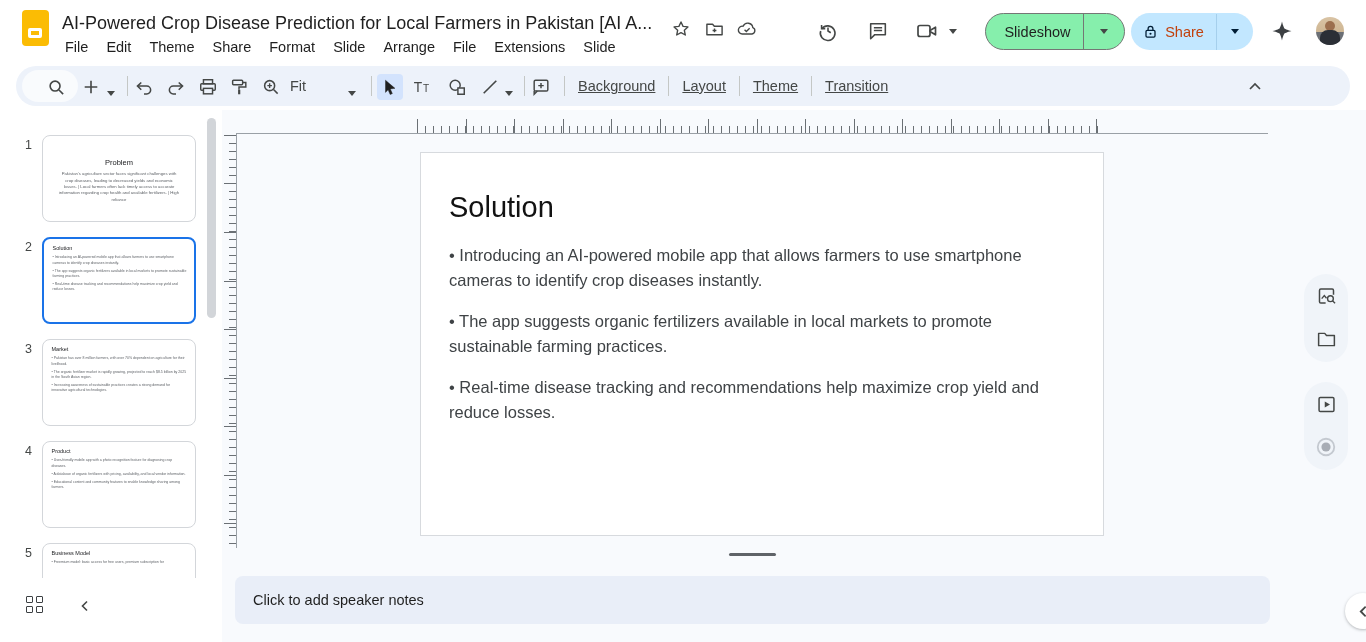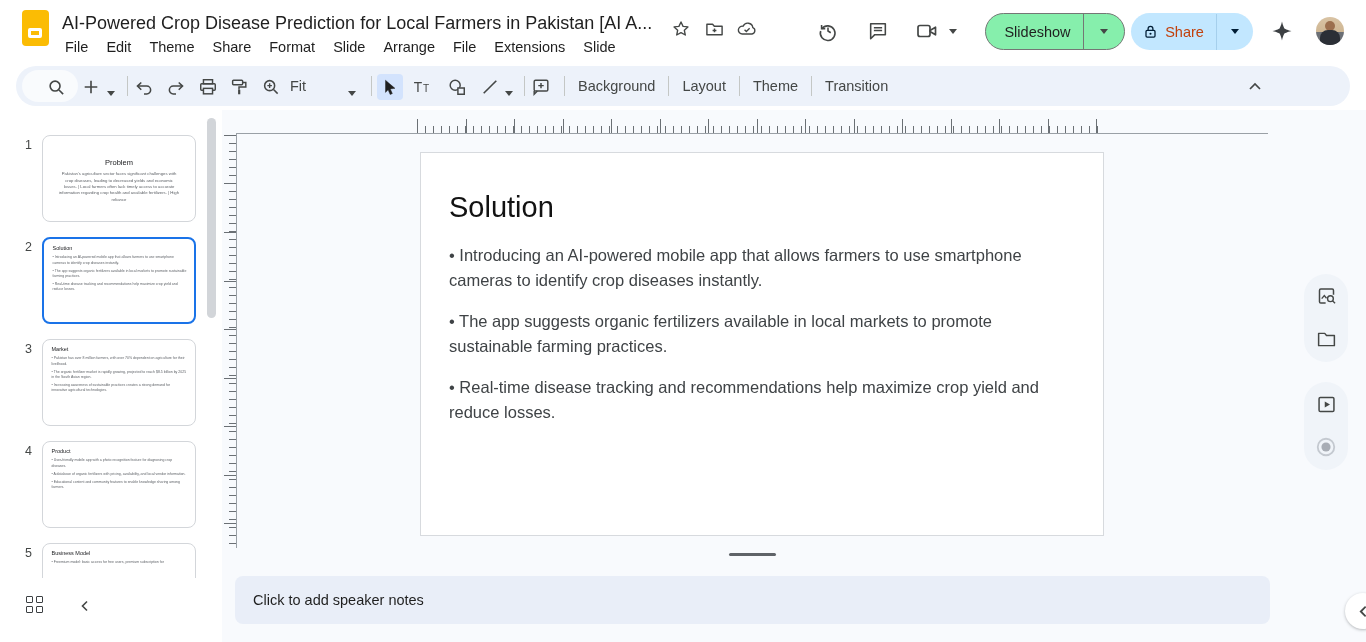--- a/index.html
+++ b/index.html
@@ -42,7 +42,7 @@
   .zoom-val { position:absolute; left:274px; top:12px; font-size:14.5px; color:#444746; cursor:pointer; }
   .sel-tool { background:#d3e3fd; }
   .tb-texts { position:absolute; left:548px; top:0; height:40px; display:flex; align-items:center; }
-  .tb-text-btn { font-size:14.5px; color:#444746; padding:6px 13px; border-radius:14px; cursor:pointer; }
+  .tb-text-btn { font-size:14.5px; color:#444746; padding:6px 13px; border-radius:14px; cursor:pointer;text-decoration:underline; }
   .tb-tdiv { width:1px; height:20px; background:#c4c7c5; }
   .collapse { position:absolute; left:1226px; top:8px; width:26px; height:26px; display:flex; align-items:center; justify-content:center; cursor:pointer; }
 

